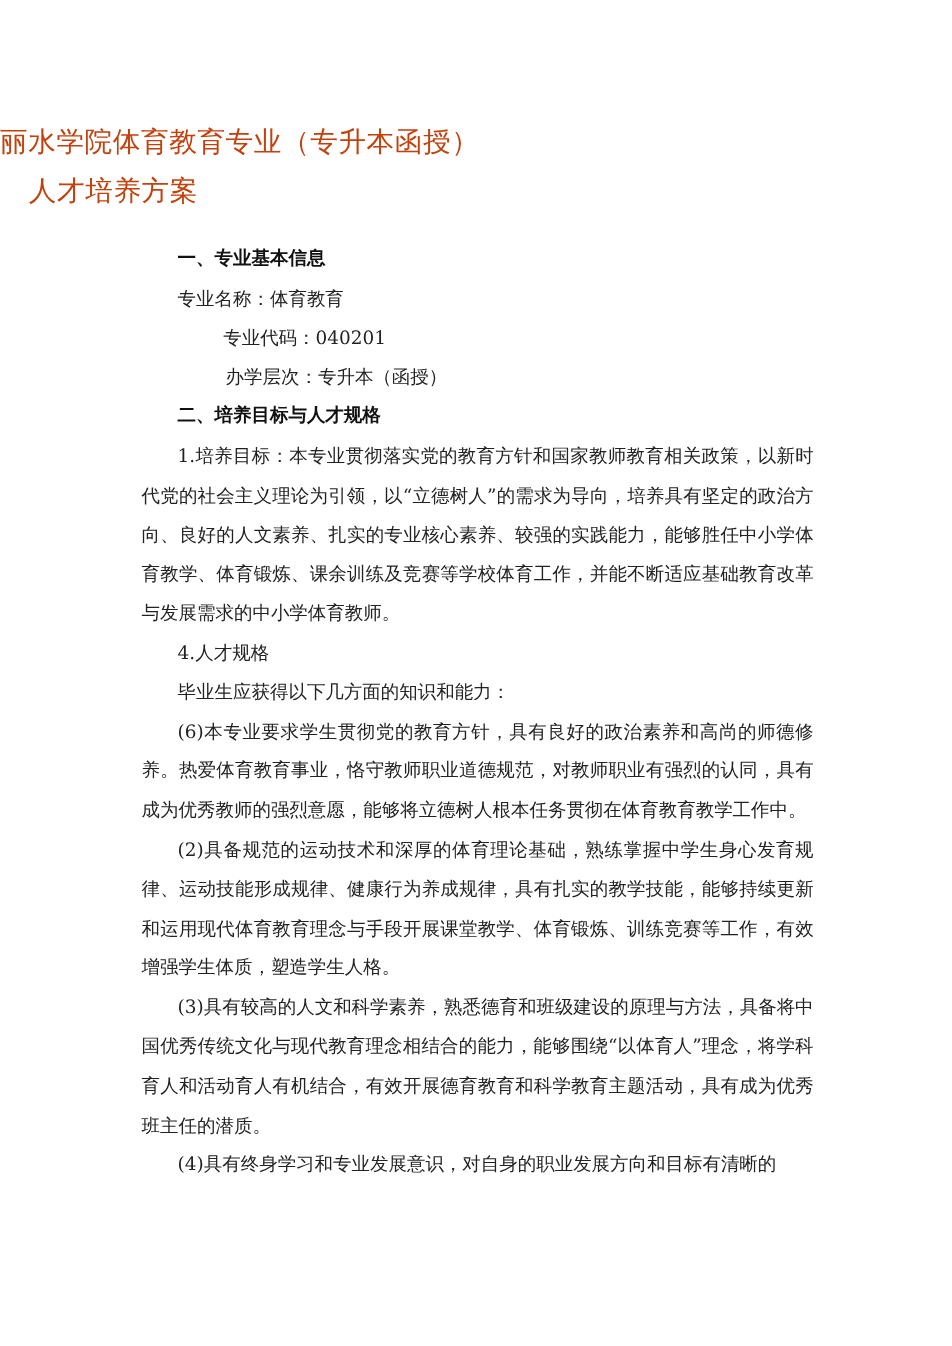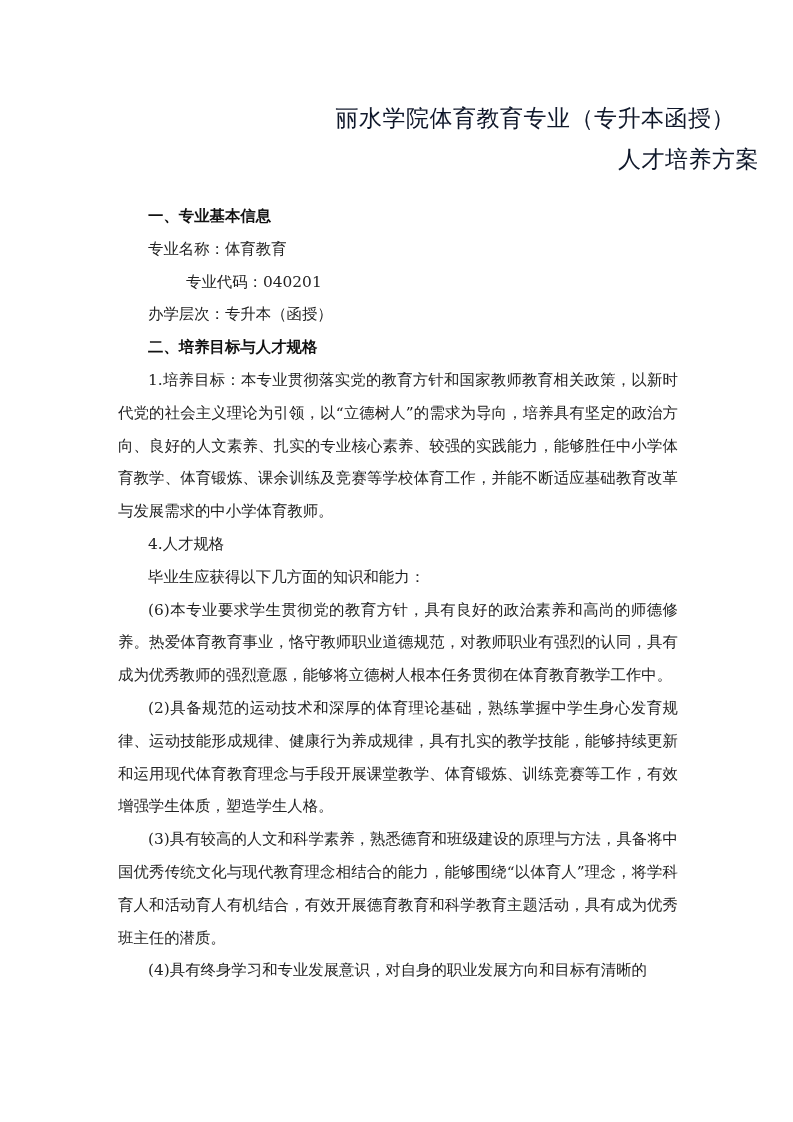--- a/index.html
+++ b/index.html
@@ -6,9 +6,9 @@
   body { width: 793px; height: 1122px; position: relative; overflow: hidden; color: #222; }
   .page { position: absolute; left: 0; top: 0; width: 793px; height: 1122px; background: #fff; }
   .title {
-    position: absolute; left: 0; width: 735px; text-align: right;
+    position: absolute; left: 0; width: 735px; text-align: left;
     font-family: "DejaVu Sans", "Liberation Sans", sans-serif;
-    font-size: 23px; color: #0f172a; letter-spacing: 0.5px;
+    font-size: 23px; color: #c2410c; letter-spacing: 0.5px;
   }
   .t1 { top: 103px; }
   .t2 { top: 144px; margin-left: 24px; }

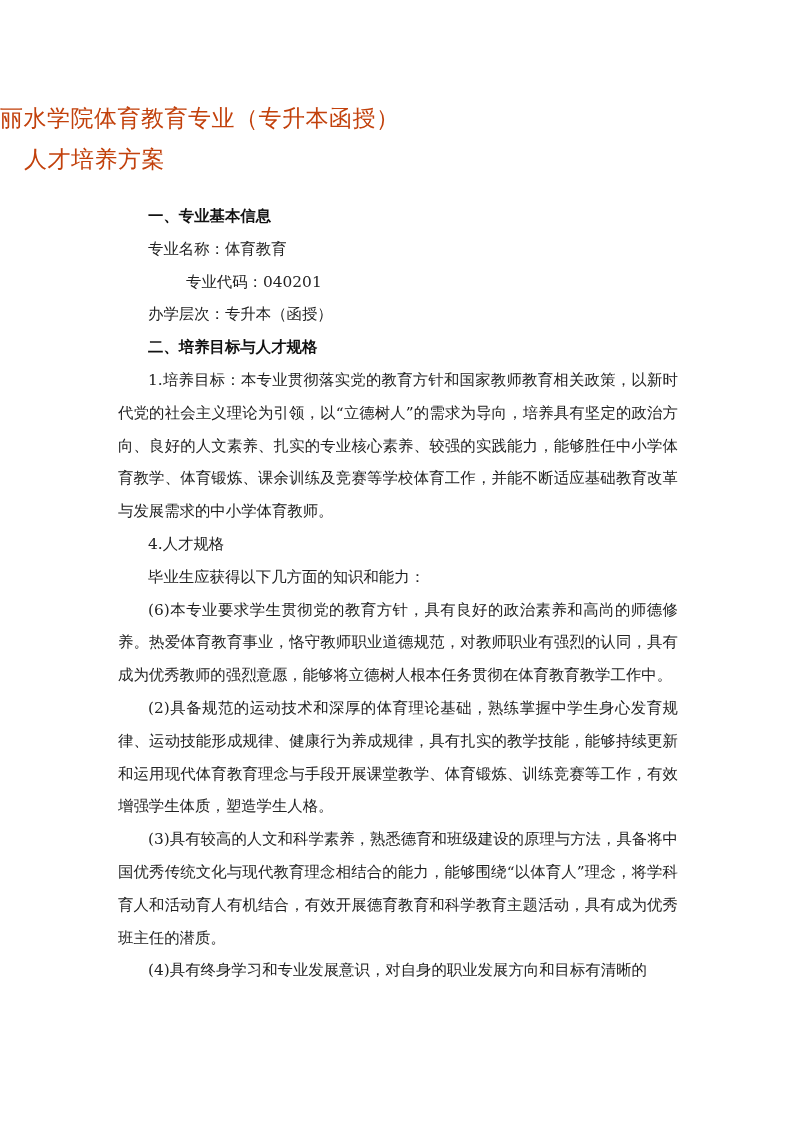--- a/index.html
+++ b/index.html
@@ -23,7 +23,7 @@
   .info { padding-left: 30px; display: flex; flex-direction: column; }
   .info span { white-space: nowrap; }
   .info .gap1 { margin-left: 38px; }
-  .info .gap2 { }
+  .info .gap2 { margin-left: 40px; }
 </style>
 </head>
 <body>

